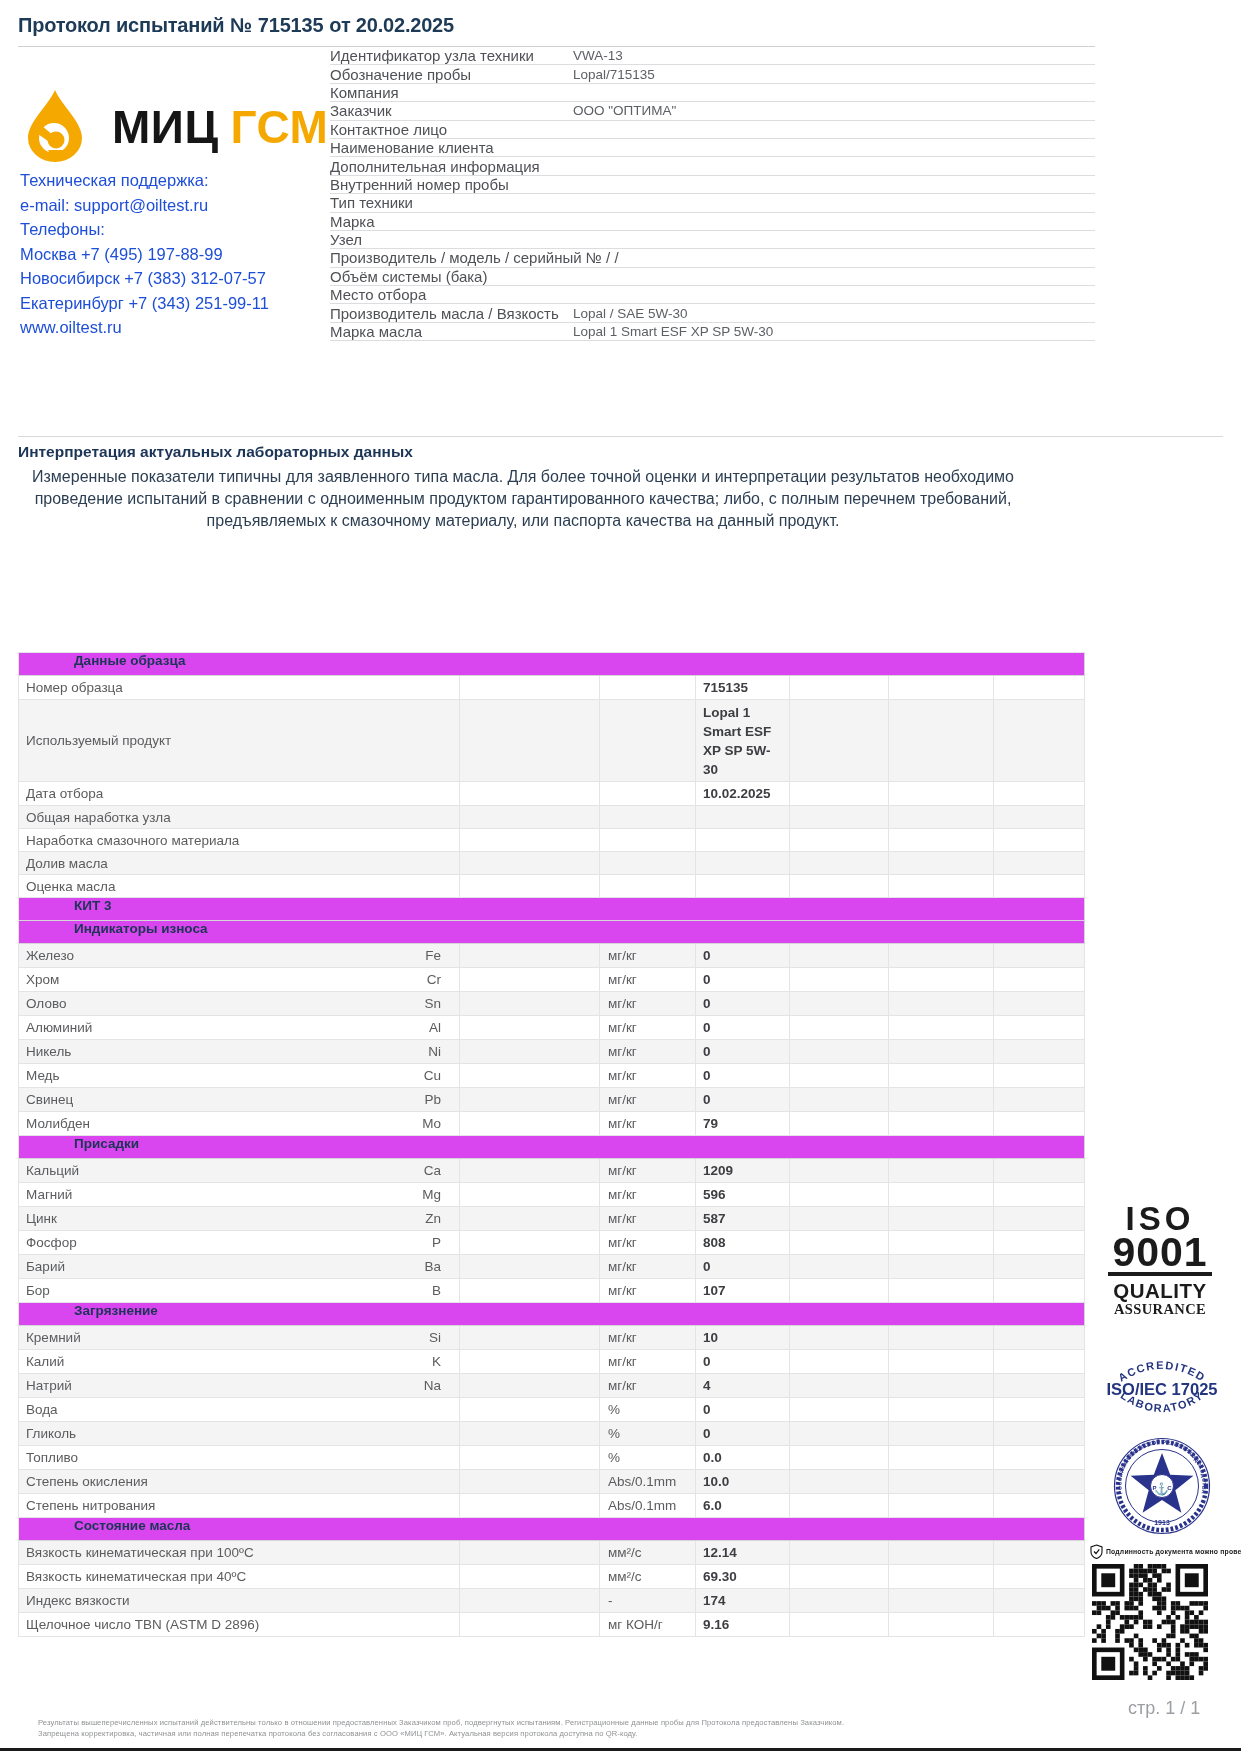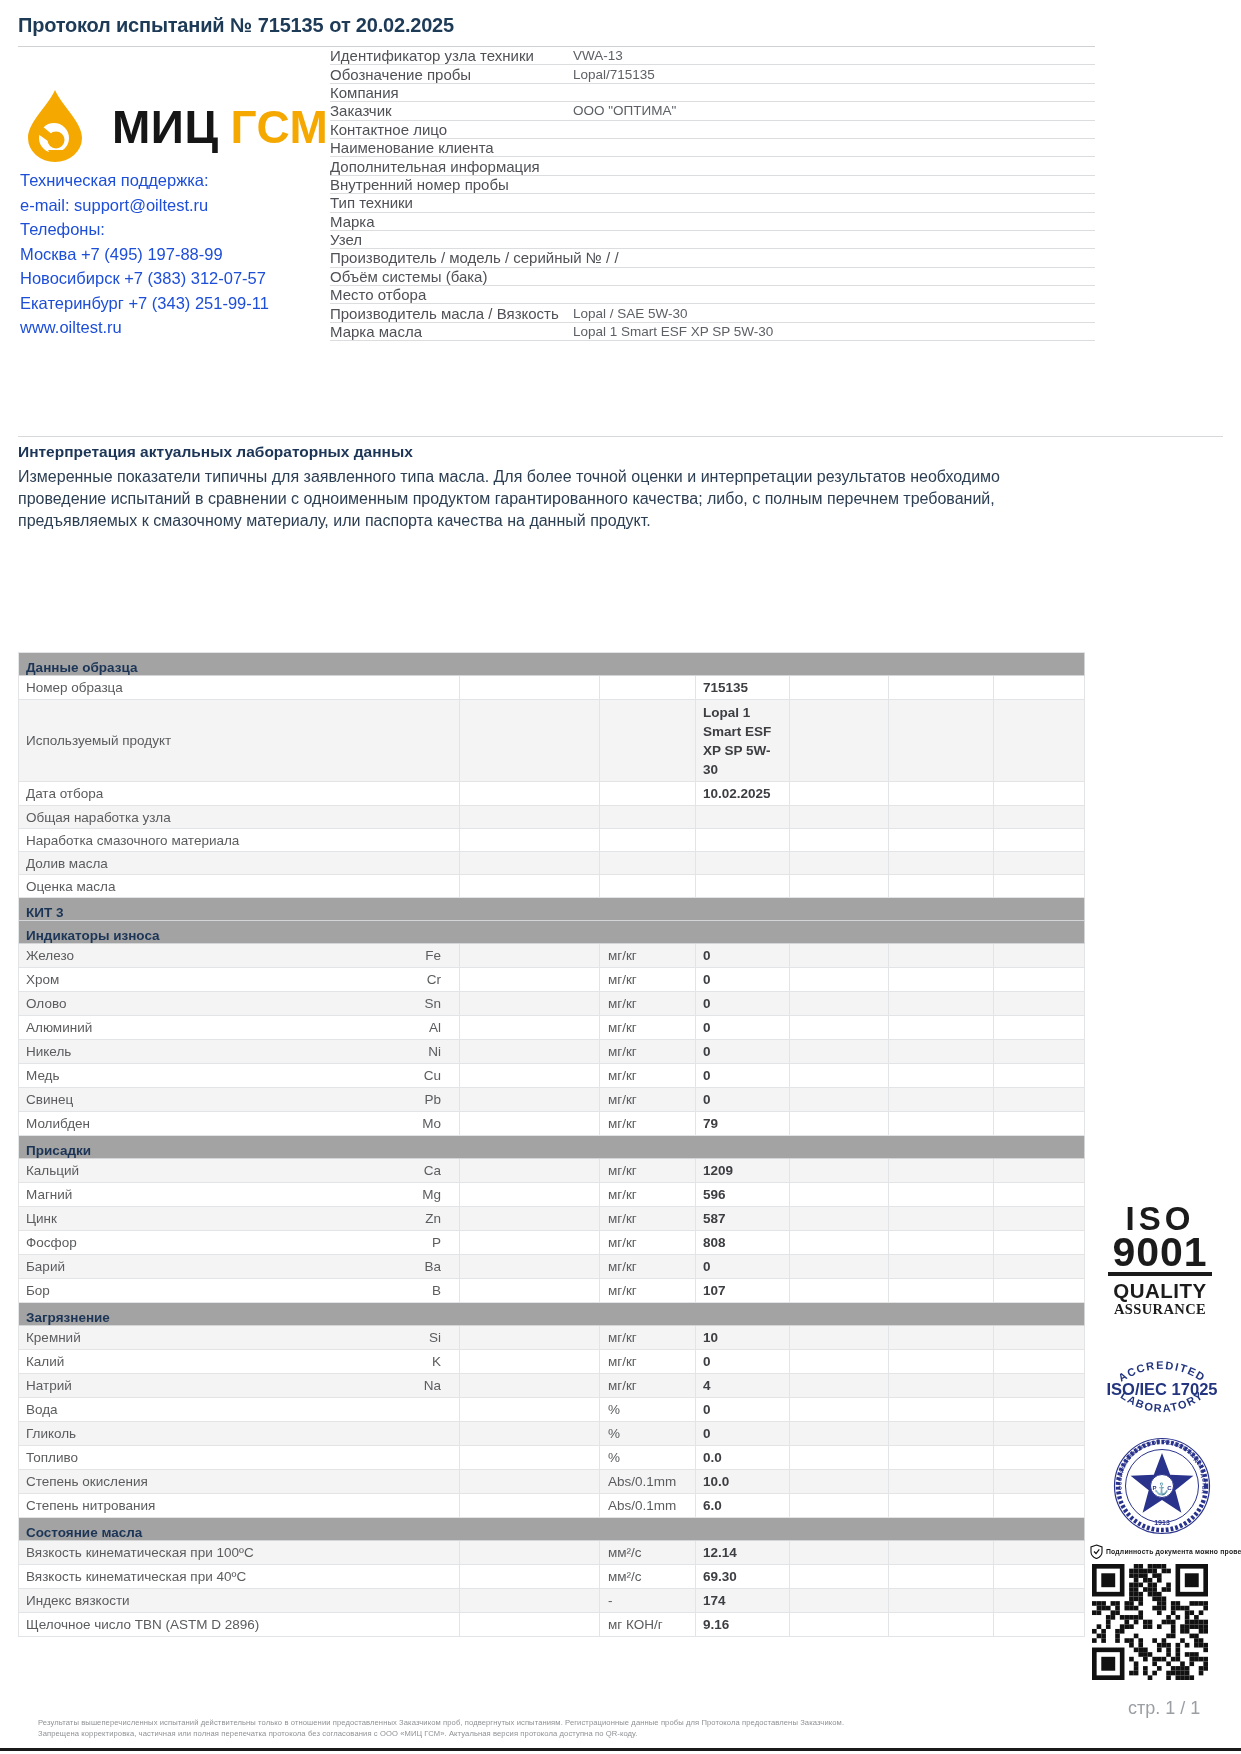--- a/index.html
+++ b/index.html
@@ -28,7 +28,7 @@
   
   .interp-rule{position:absolute;left:18px;top:436px;width:1205px;height:1px;background:#d8d9db;}
   .interp-heading{position:absolute;left:18px;top:443px;font-size:15.5px;font-weight:700;color:#1c3557;}
-  .interp-body{position:absolute;left:18px;top:466px;width:1010px;font-size:16px;line-height:22px;color:#2c3e52;}
+  .interp-body{position:absolute;left:18px;top:466px;width:1010px;font-size:16px;line-height:22px;color:#2c3e52;text-align:center;}
   
   .results{position:absolute;left:18px;top:652px;width:1066px;border-left:1px solid #e3e4e6;border-top:1px solid #e3e4e6;font-size:13.5px;}
   .section-row{height:22px;background:#a3a3a3;border-bottom:1px solid #d4d5d7;border-right:1px solid #d4d5d7;display:flex;align-items:flex-end;}

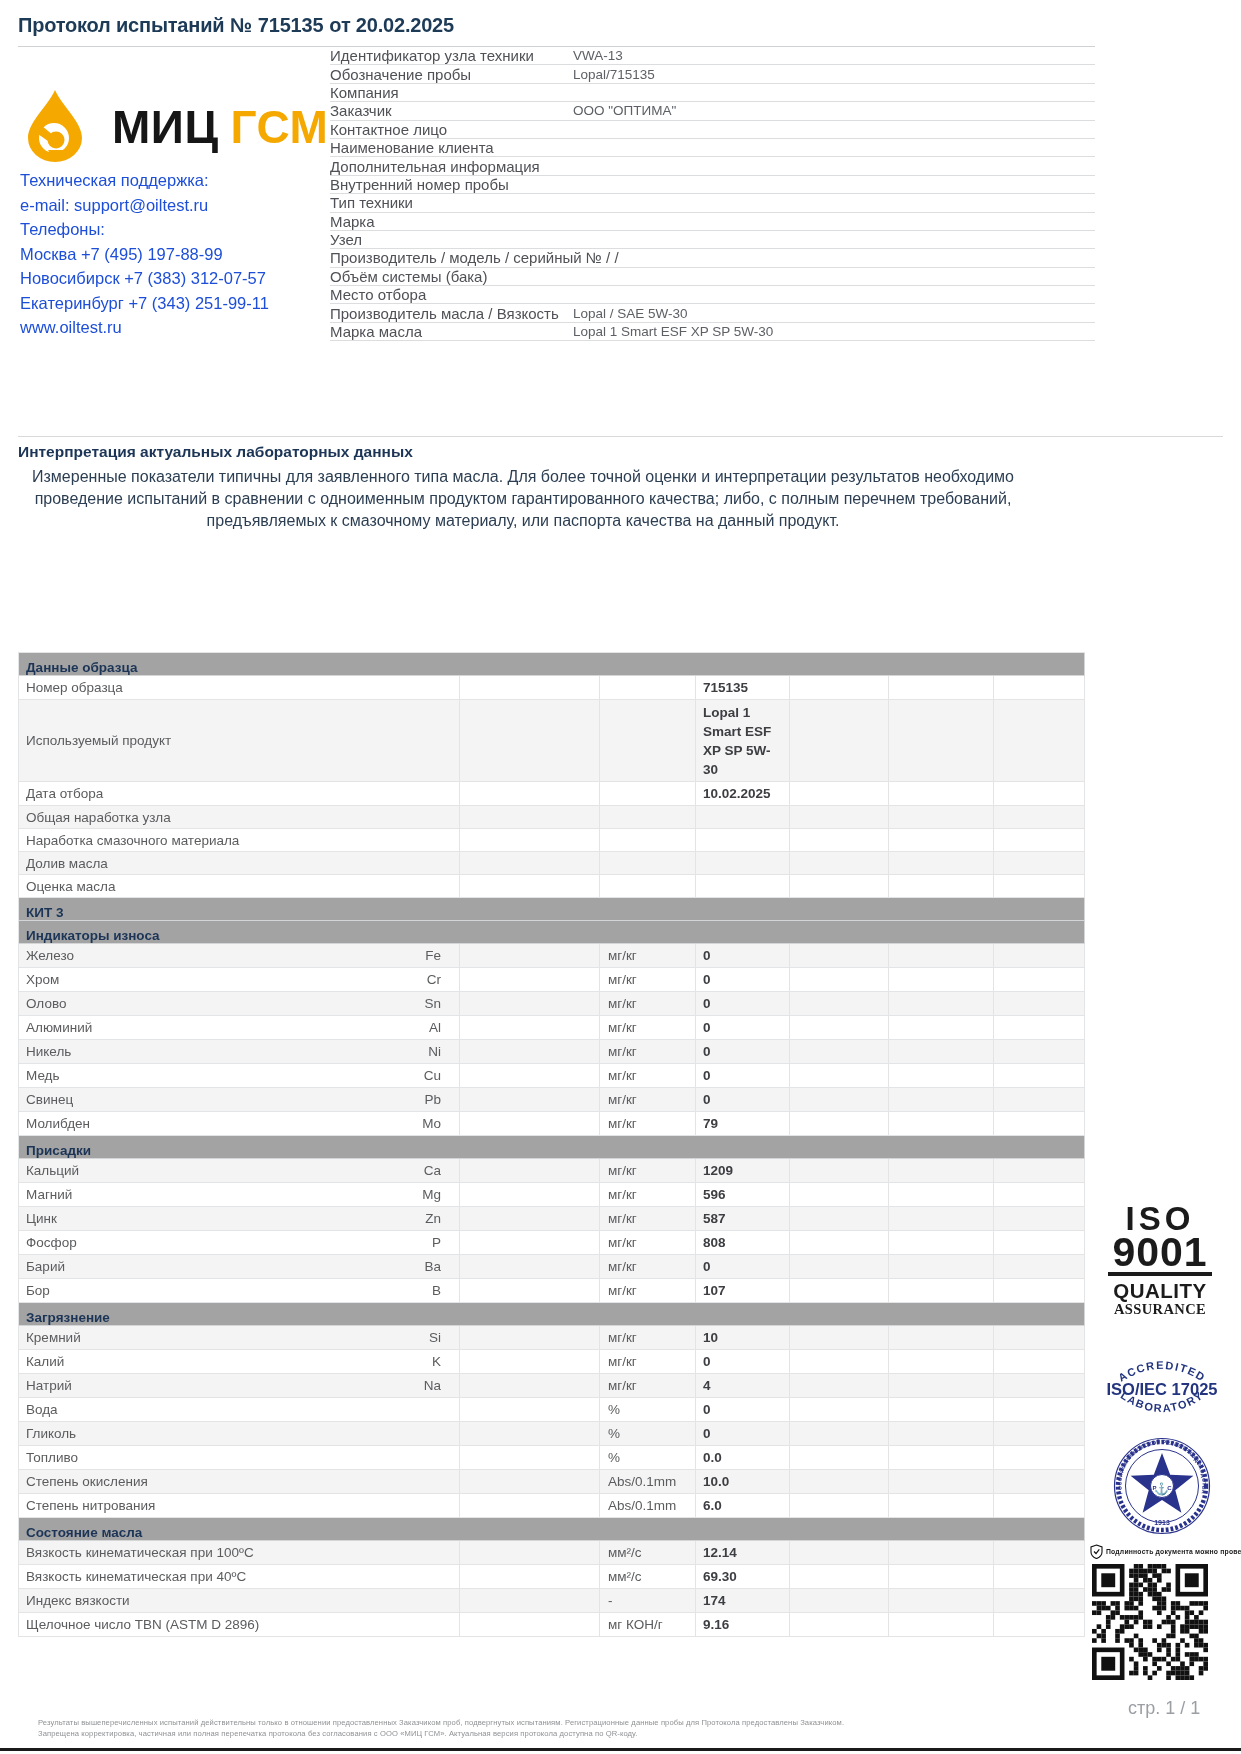--- a/index.html
+++ b/index.html
@@ -31,7 +31,7 @@
   .interp-body{position:absolute;left:18px;top:466px;width:1010px;font-size:16px;line-height:22px;color:#2c3e52;text-align:center;}
   
   .results{position:absolute;left:18px;top:652px;width:1066px;border-left:1px solid #e3e4e6;border-top:1px solid #e3e4e6;font-size:13.5px;}
-  .section-row{height:22px;background:#a3a3a3;border-bottom:1px solid #d4d5d7;border-right:1px solid #d4d5d7;display:flex;align-items:flex-end;}
+  .section-row{height:22px;background:#d946ef;border-bottom:1px solid #d4d5d7;border-right:1px solid #d4d5d7;display:flex;align-items:flex-start;padding-left:48px;}
   .section-row span{font-weight:700;color:#1c3557;padding-left:7px;}
   .data-row{display:grid;grid-template-columns:441px 140px 96px 94px 99px 105px 91px;min-height:22px;border-bottom:1px solid #e3e4e6;background:#ffffff;}
   .data-row.alt{background:#f4f4f5;}

